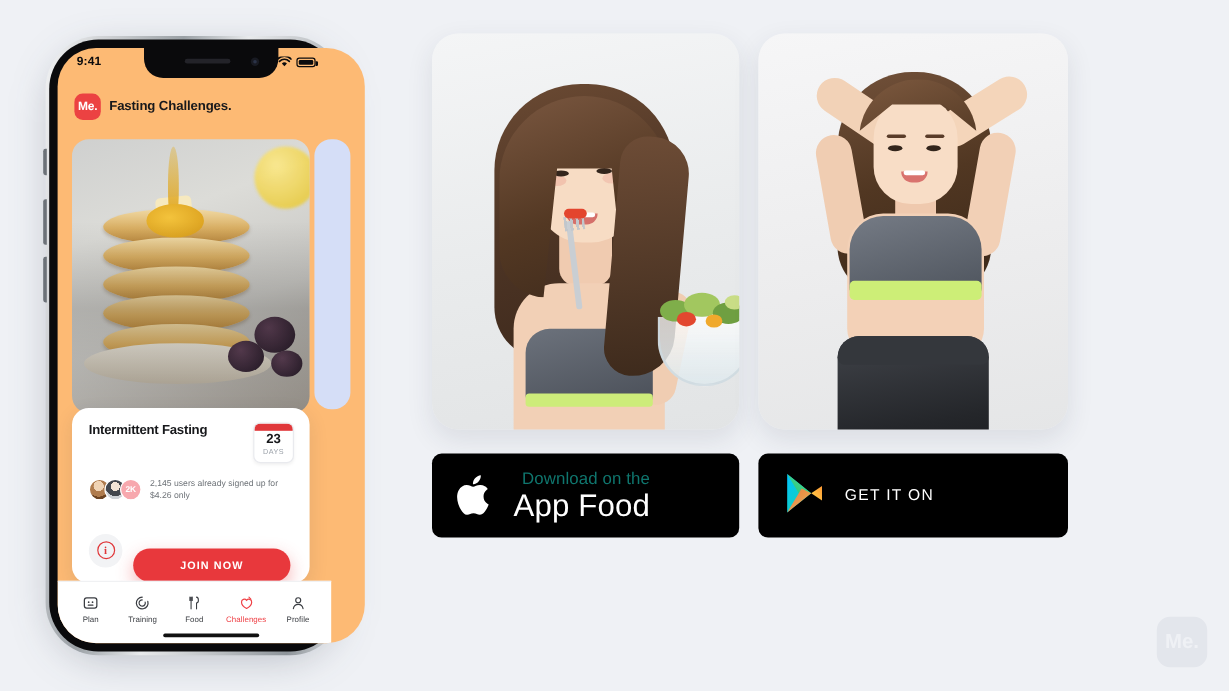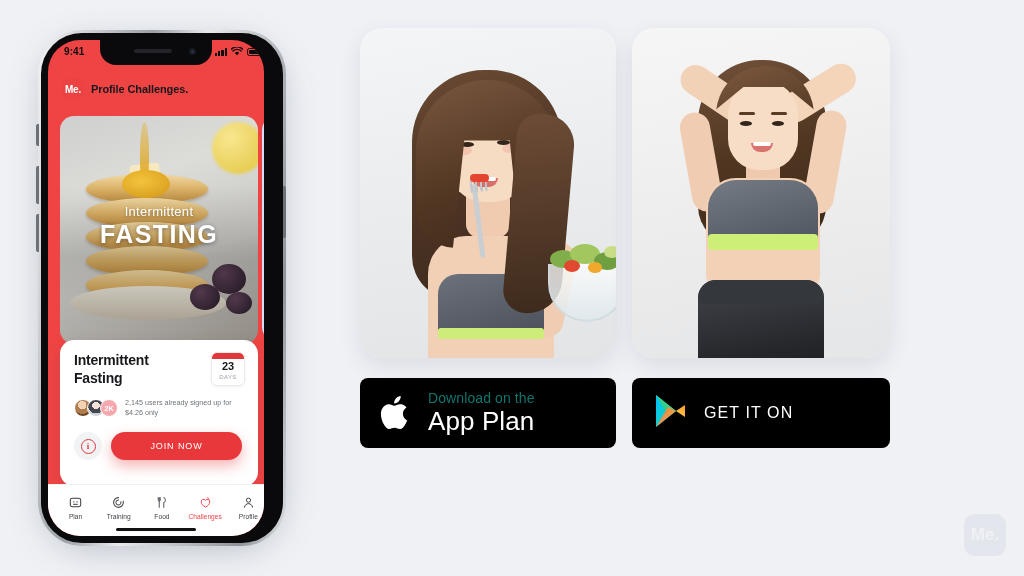--- a/index.html
+++ b/index.html
@@ -27,8 +27,8 @@
     border-radius: 41px; background: #0a0a0c;
   }
   .phone-screen {
-    position: absolute; left: 12px; top: 12px; width: 216px; height: 496px;
-    border-radius: 32px; background: #ef4444; overflow: hidden;
+    position: absolute; left: 12px; top: 12px; width: 256px; height: 496px;
+    border-radius: 32px; background: #fdba74; overflow: hidden;
   }
   .btn-silent { position: absolute; left: 0px; top: 96px; width: 3px; height: 22px; background: #6c7278; border-radius: 2px 0 0 2px; }
   .btn-volup  { position: absolute; left: 0px; top: 138px; width: 3px; height: 38px; background: #6c7278; border-radius: 2px 0 0 2px; }

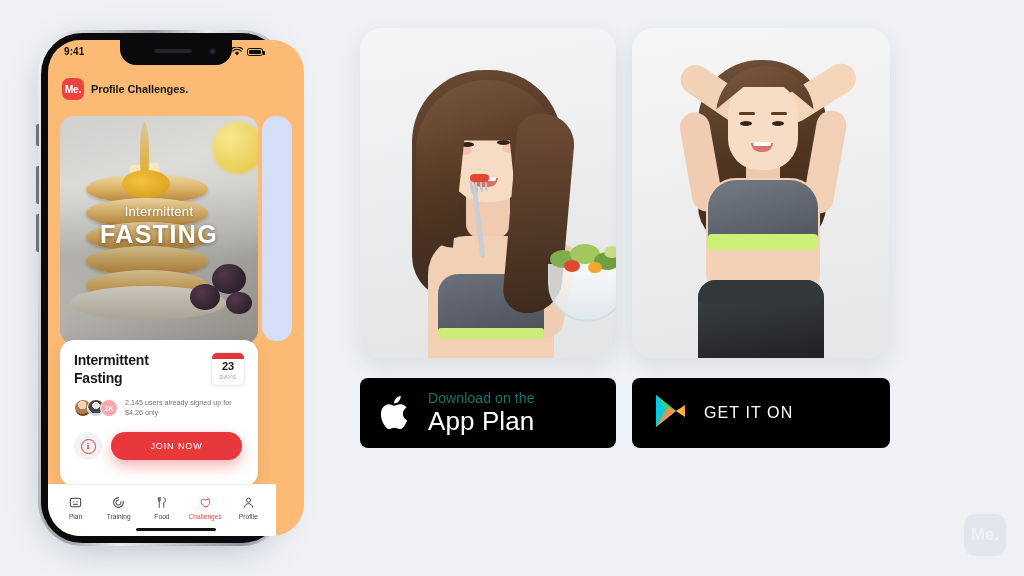--- a/index.html
+++ b/index.html
@@ -257,7 +257,7 @@
 
       <div class="app-header">
         <div class="logo-badge">Me.</div>
-        <div class="app-title">Profile Challenges.</div>
+        <div class="app-title">Fasting Challenges.</div>
       </div>
 
       <div class="peek-card"></div>

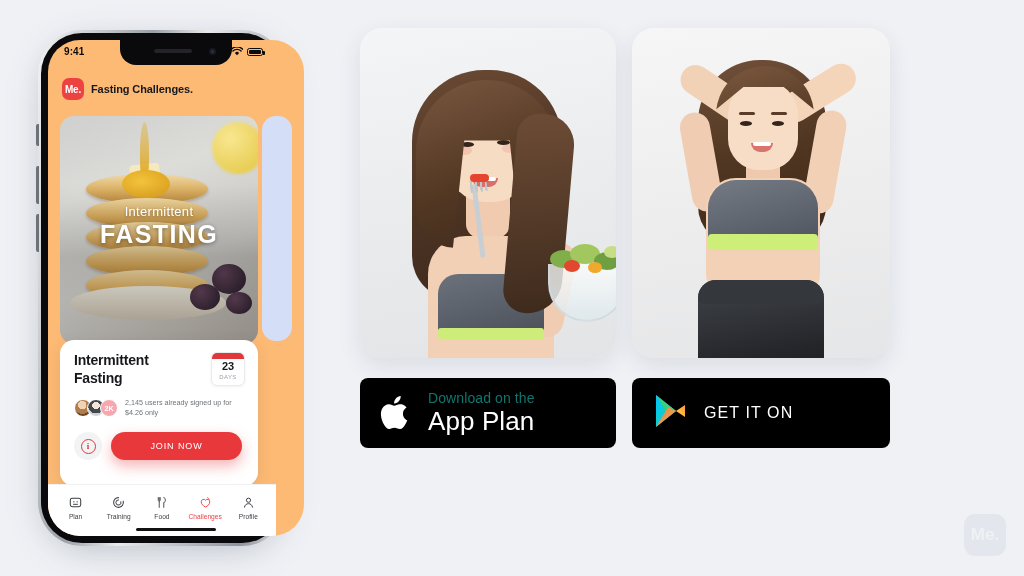--- a/index.html
+++ b/index.html
@@ -279,10 +279,6 @@
         <div class="berry b2"></div>
         <div class="berry b3"></div>
         <div class="hero-veil"></div>
-        <div class="hero-txt">
-          <div class="t1">Intermittent</div>
-          <div class="t2">FASTING</div>
-        </div>
       </div>
 
       <div class="info-card">

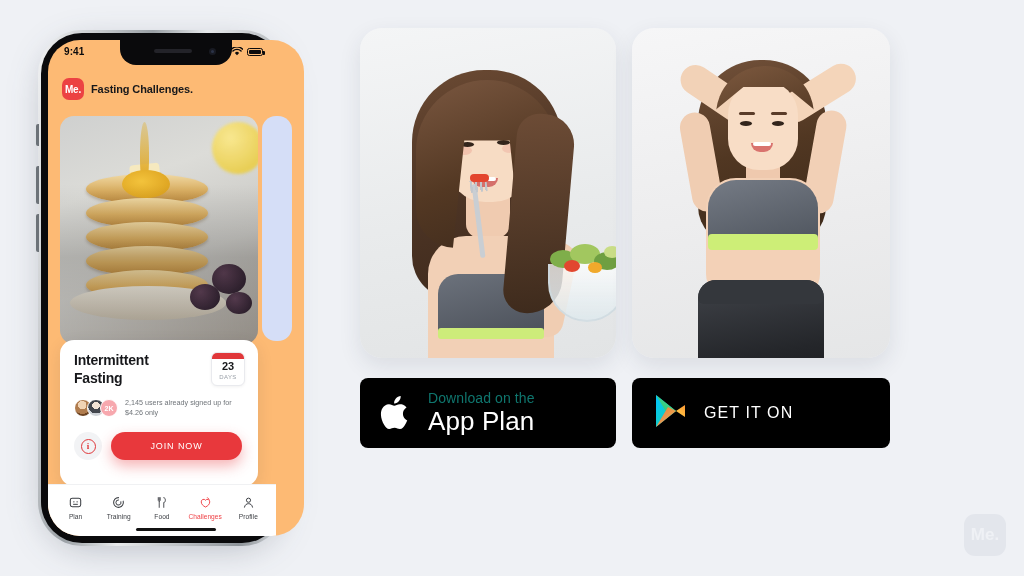--- a/index.html
+++ b/index.html
@@ -104,7 +104,7 @@
     position: absolute; left: 12px; top: 300px; width: 198px; height: 146px;
     background: #fff; border-radius: 14px; box-shadow: 0 5px 16px rgba(30,35,55,.10);
   }
-  .ic-title { position:absolute; left:14px; top:12px; width:110px; font-size:14px; font-weight:bold; color:#17181b; line-height:1.28; letter-spacing:-.2px;}
+  .ic-title { position:absolute; left:14px; top:12px; width:110px; font-size:11px; font-weight:bold; color:#17181b; line-height:1.28; letter-spacing:-.2px;}
   .cal-badge { position:absolute; right:13px; top:12px; width:34px; height:34px; border-radius:6px;
     background:#fff; border:1px solid #e9eaee; overflow:hidden; text-align:center; box-shadow:0 1px 3px rgba(0,0,0,.06);}
   .cal-badge .bar { height:6px; background:#e0373a; }

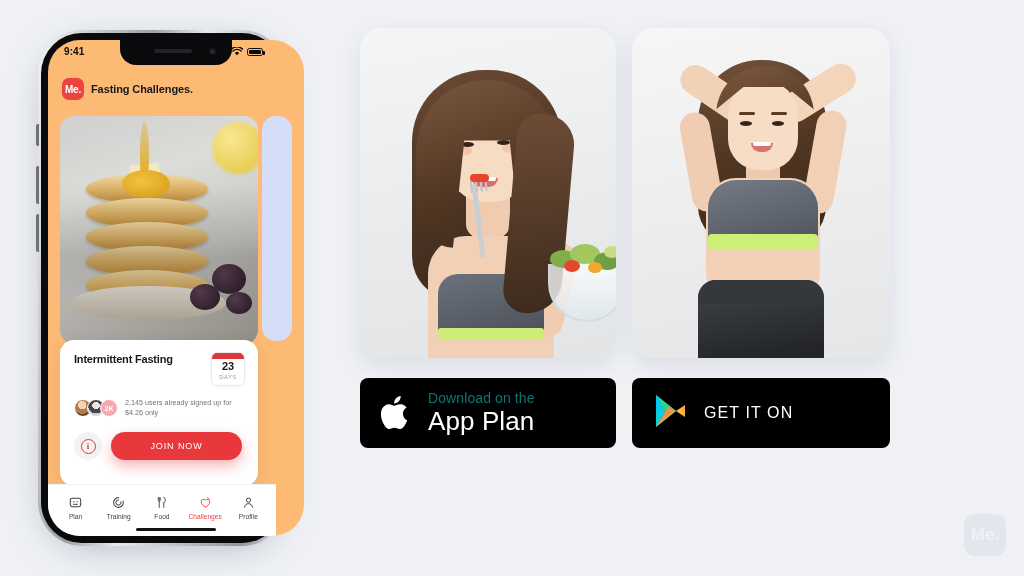--- a/index.html
+++ b/index.html
@@ -417,7 +417,7 @@
     </svg>
     <div class="badge-txt">
       <div class="l1">Download on the</div>
-      <div class="l2">App Plan</div>
+      <div class="l2">App Food</div>
     </div>
   </div>
 

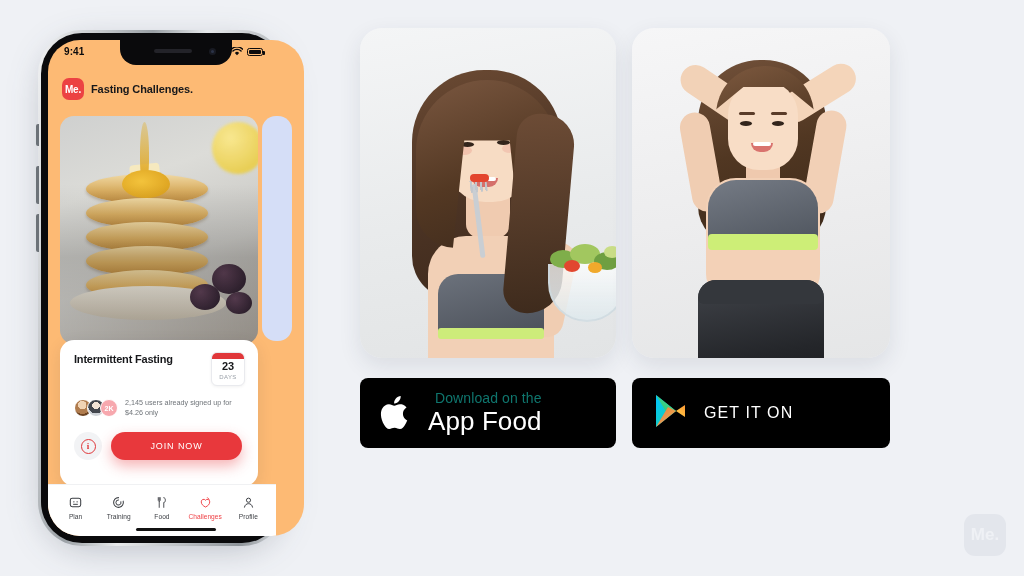--- a/index.html
+++ b/index.html
@@ -203,7 +203,7 @@
   .badge-txt .l1 { color:#0f766e; font-size:14px; letter-spacing:.1px; line-height:1.05; font-weight:400;text-align:right; }
   .badge-txt .l2 { color:#fff; font-size:26px; font-weight:500; letter-spacing:.1px; line-height:1.08; margin-top:1px;}
   .badge-google { left:632px; top:378px; width:258px; height:70px; padding-left:22px; gap:14px; }
-  .gp-txt .l1 { color:#fff; font-size:16px; letter-spacing:1.1px; line-height:1.05; }
+  .gp-txt .l1 { color:#fff; font-size:13px; letter-spacing:1.1px; line-height:1.05; }
   .gp-txt .l2 { color:#fff; font-size:26px; font-weight:400; letter-spacing:-.2px; line-height:1.1; margin-top:1px; }
 
   .install-btn {

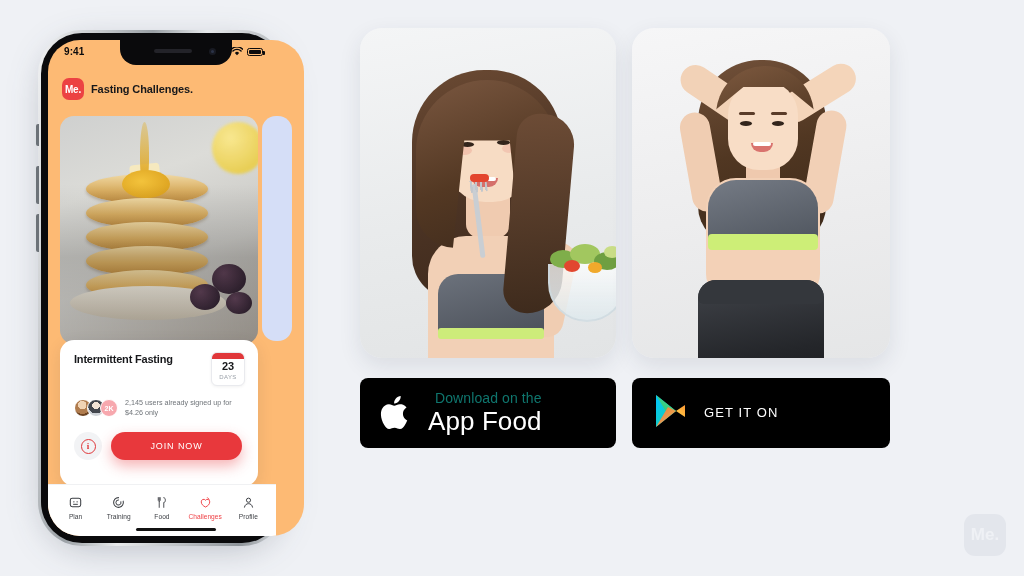--- a/index.html
+++ b/index.html
@@ -125,8 +125,8 @@
   .info-btn .ring { width:15px; height:15px; border-radius:50%; border:1.3px solid #e0373a; color:#e0373a; font-size:9px; font-weight:bold; display:flex; align-items:center; justify-content:center; font-family:"Liberation Serif",serif;}
   .join-btn {
     width:131px; height:28px; border-radius:16px; background:#e8383c; color:#fff;
-    font-size:9px; font-weight:normal; letter-spacing:.9px; display:flex; align-items:center; justify-content:center;
-    box-shadow: 0 6px 14px rgba(232,56,60,.38); border:none; cursor:pointer;
+    font-size:9px; font-weight:bold; letter-spacing:.9px; display:flex; align-items:center; justify-content:center;
+    box-shadow: 0 6px 14px rgba(232,56,60,.38); border:none; cursor:pointer;margin-top:25px;
   }
 
   .tabbar { position:absolute; left:0; bottom:0; width:228px; height:52px; background:#fff;

